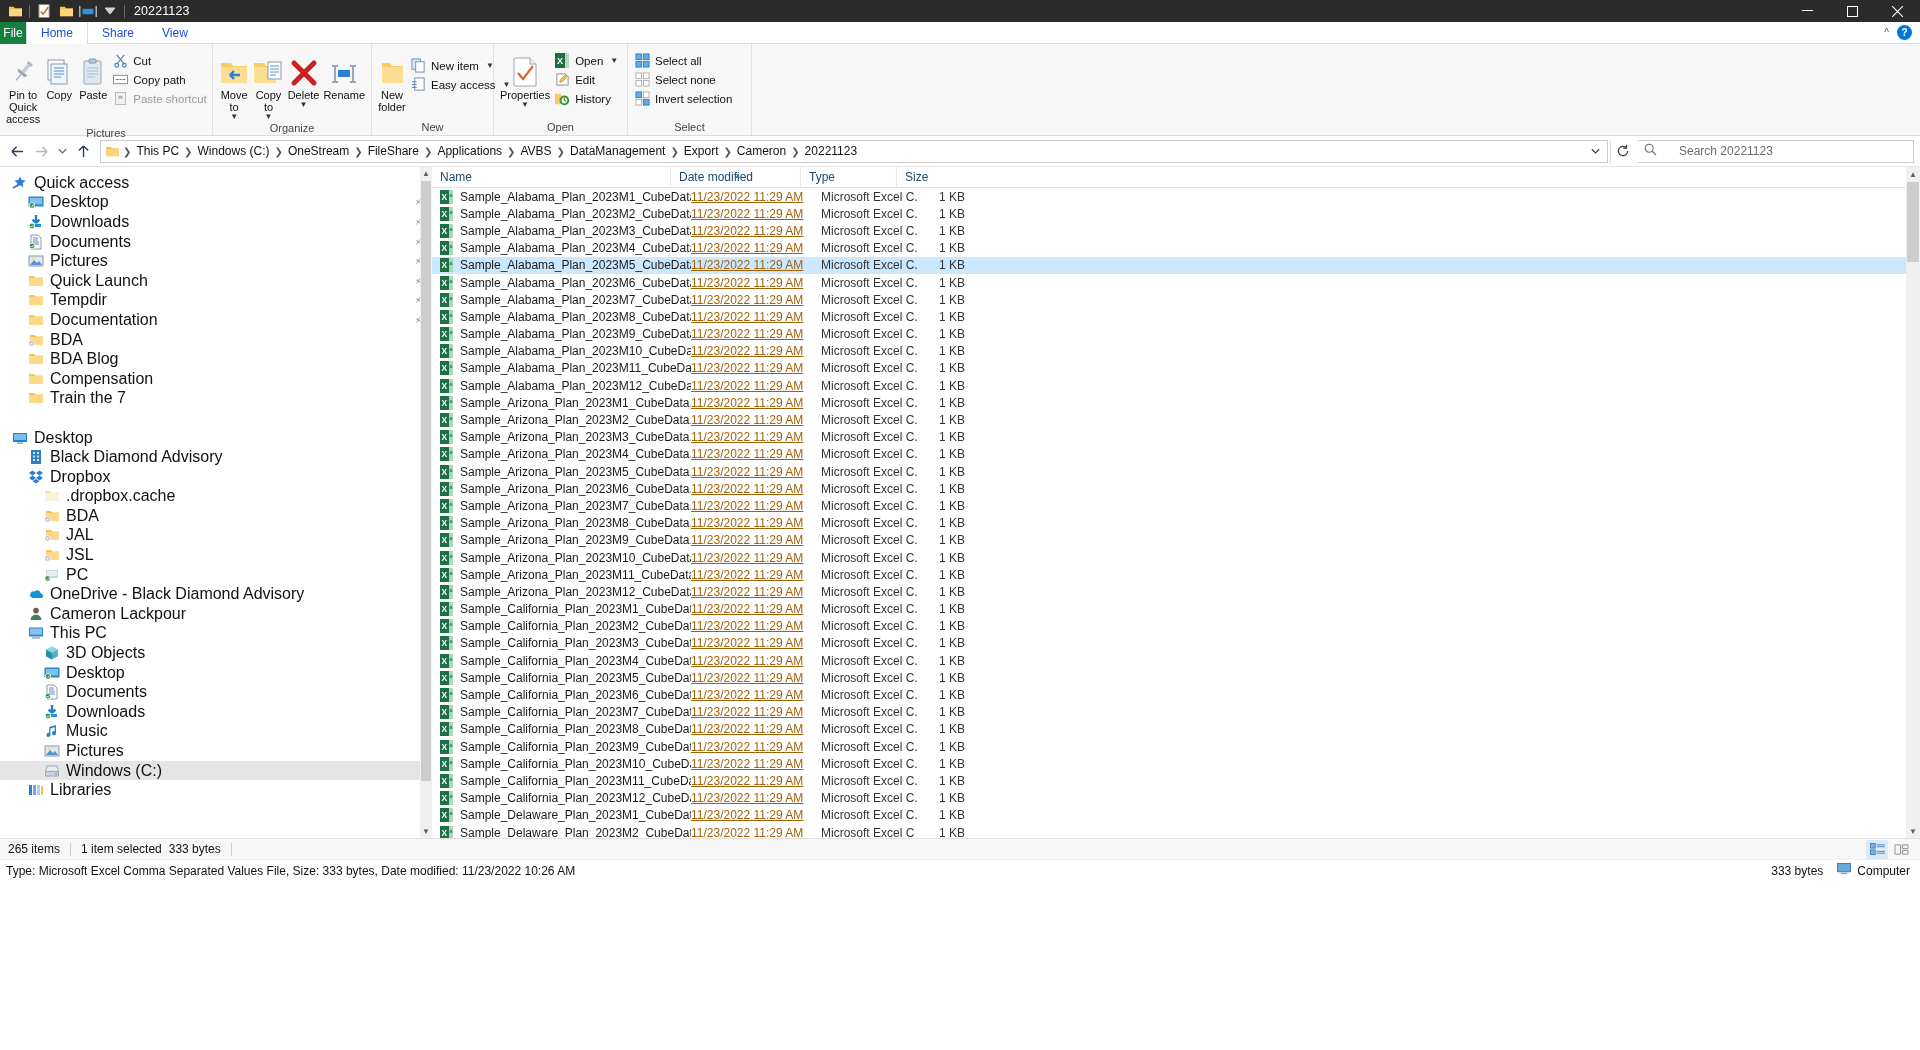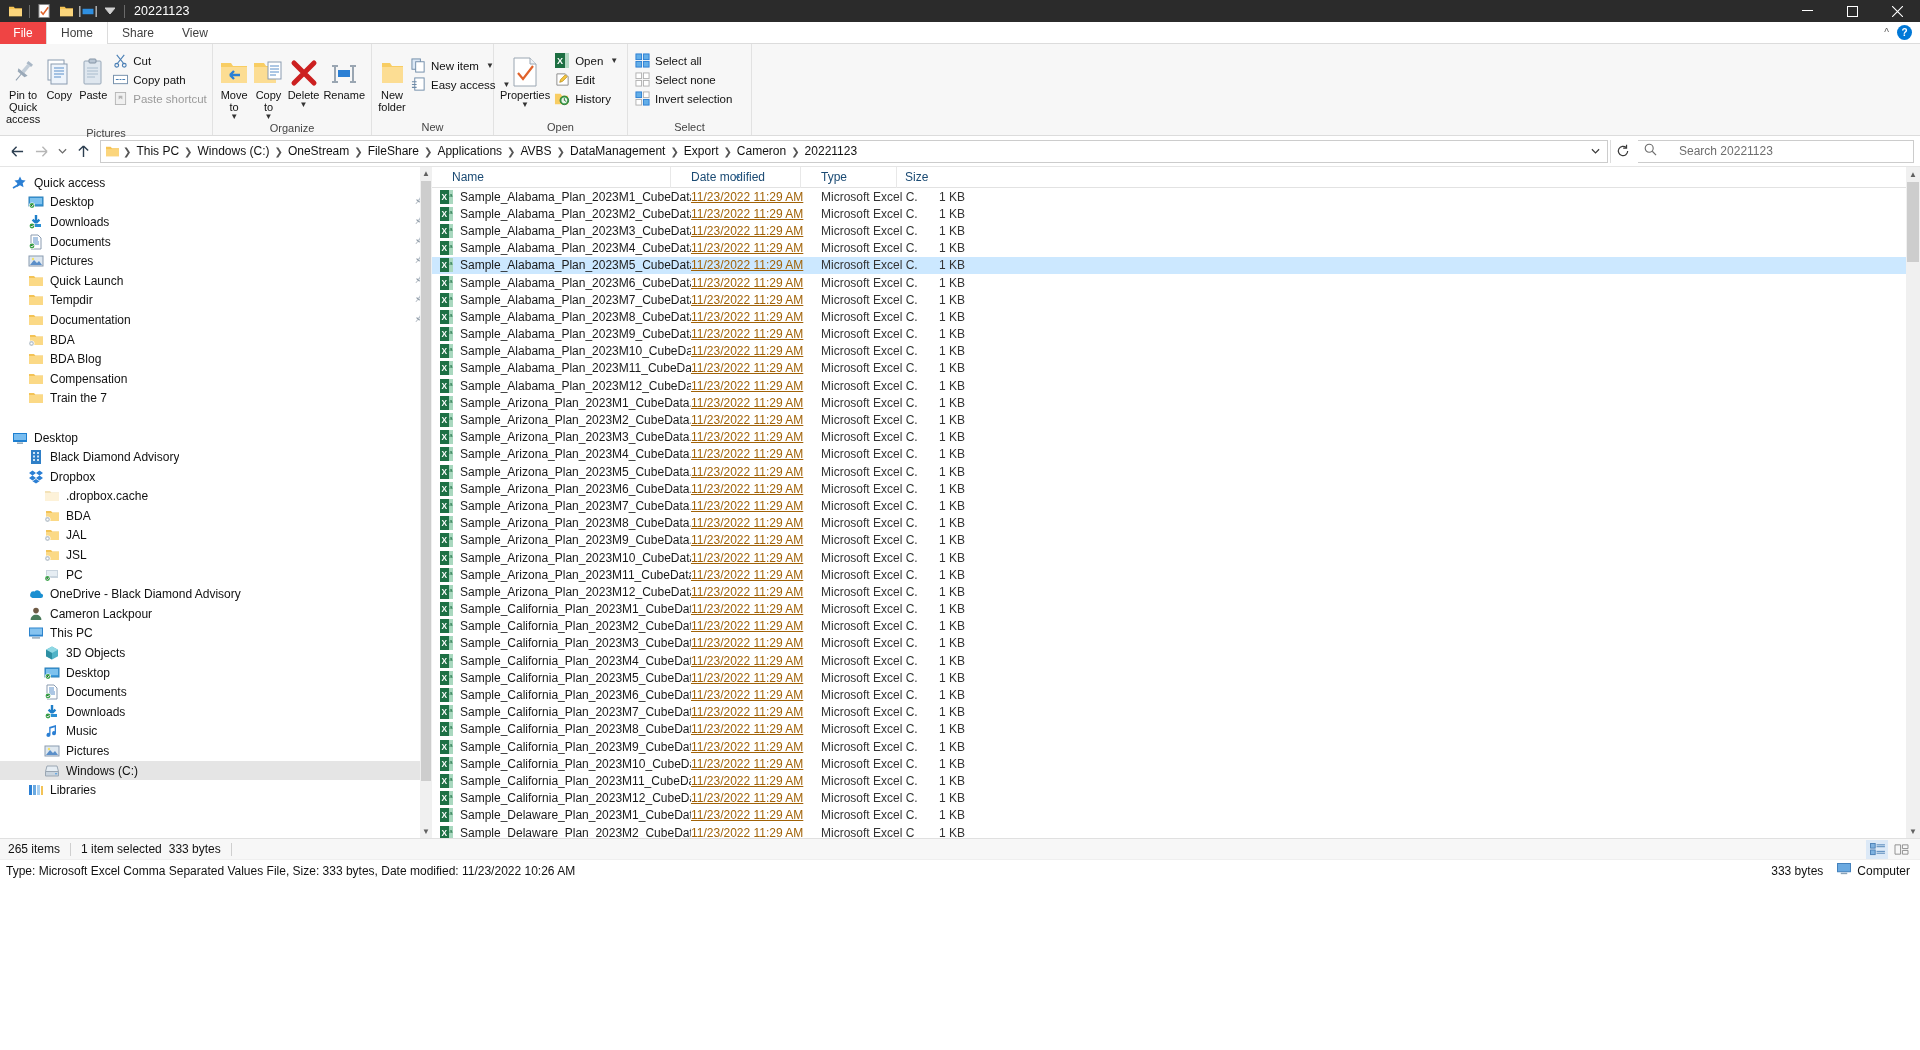--- a/index.html
+++ b/index.html
@@ -50,8 +50,8 @@
     height: 22px;
   }
   .tab.file {
-    background: #ef4444; color:#fff;
-    width: 46px; padding:0; justify-content:center;
+    background: #15803d; color:#fff;
+    width: 26px; padding:0; justify-content:center;
   }
   .tab.active { background:#fff; border-left:1px solid #dcdcdc; border-right:1px solid #dcdcdc;}
   .tabstrip-right { margin-left:auto; display:flex; align-items:center; gap:8px; padding-right:8px;}

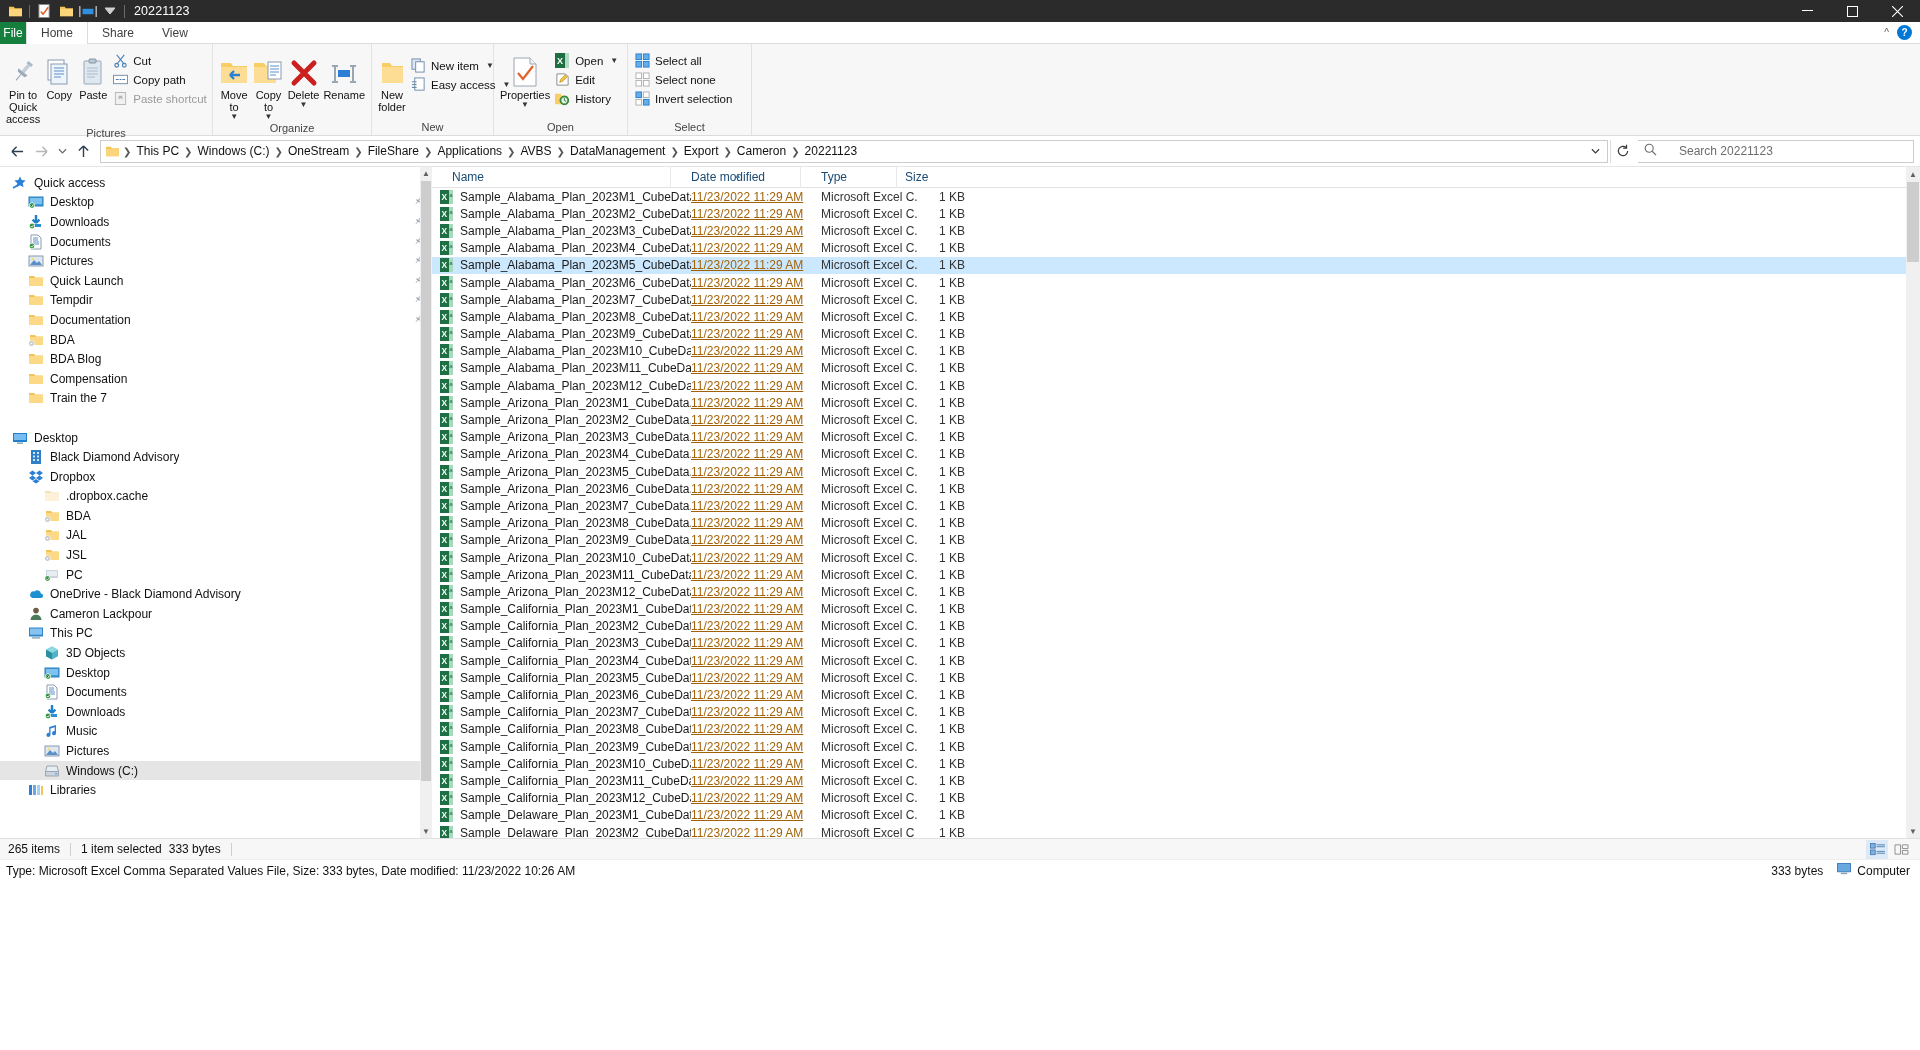--- a/index.html
+++ b/index.html
@@ -46,7 +46,7 @@
   .tab {
     padding: 0 14px;
     display:flex; align-items:center;
-    font-size: 12px; color:#404040;
+    font-size: 12px; color:#1d4ed8;
     height: 22px;
   }
   .tab.file {

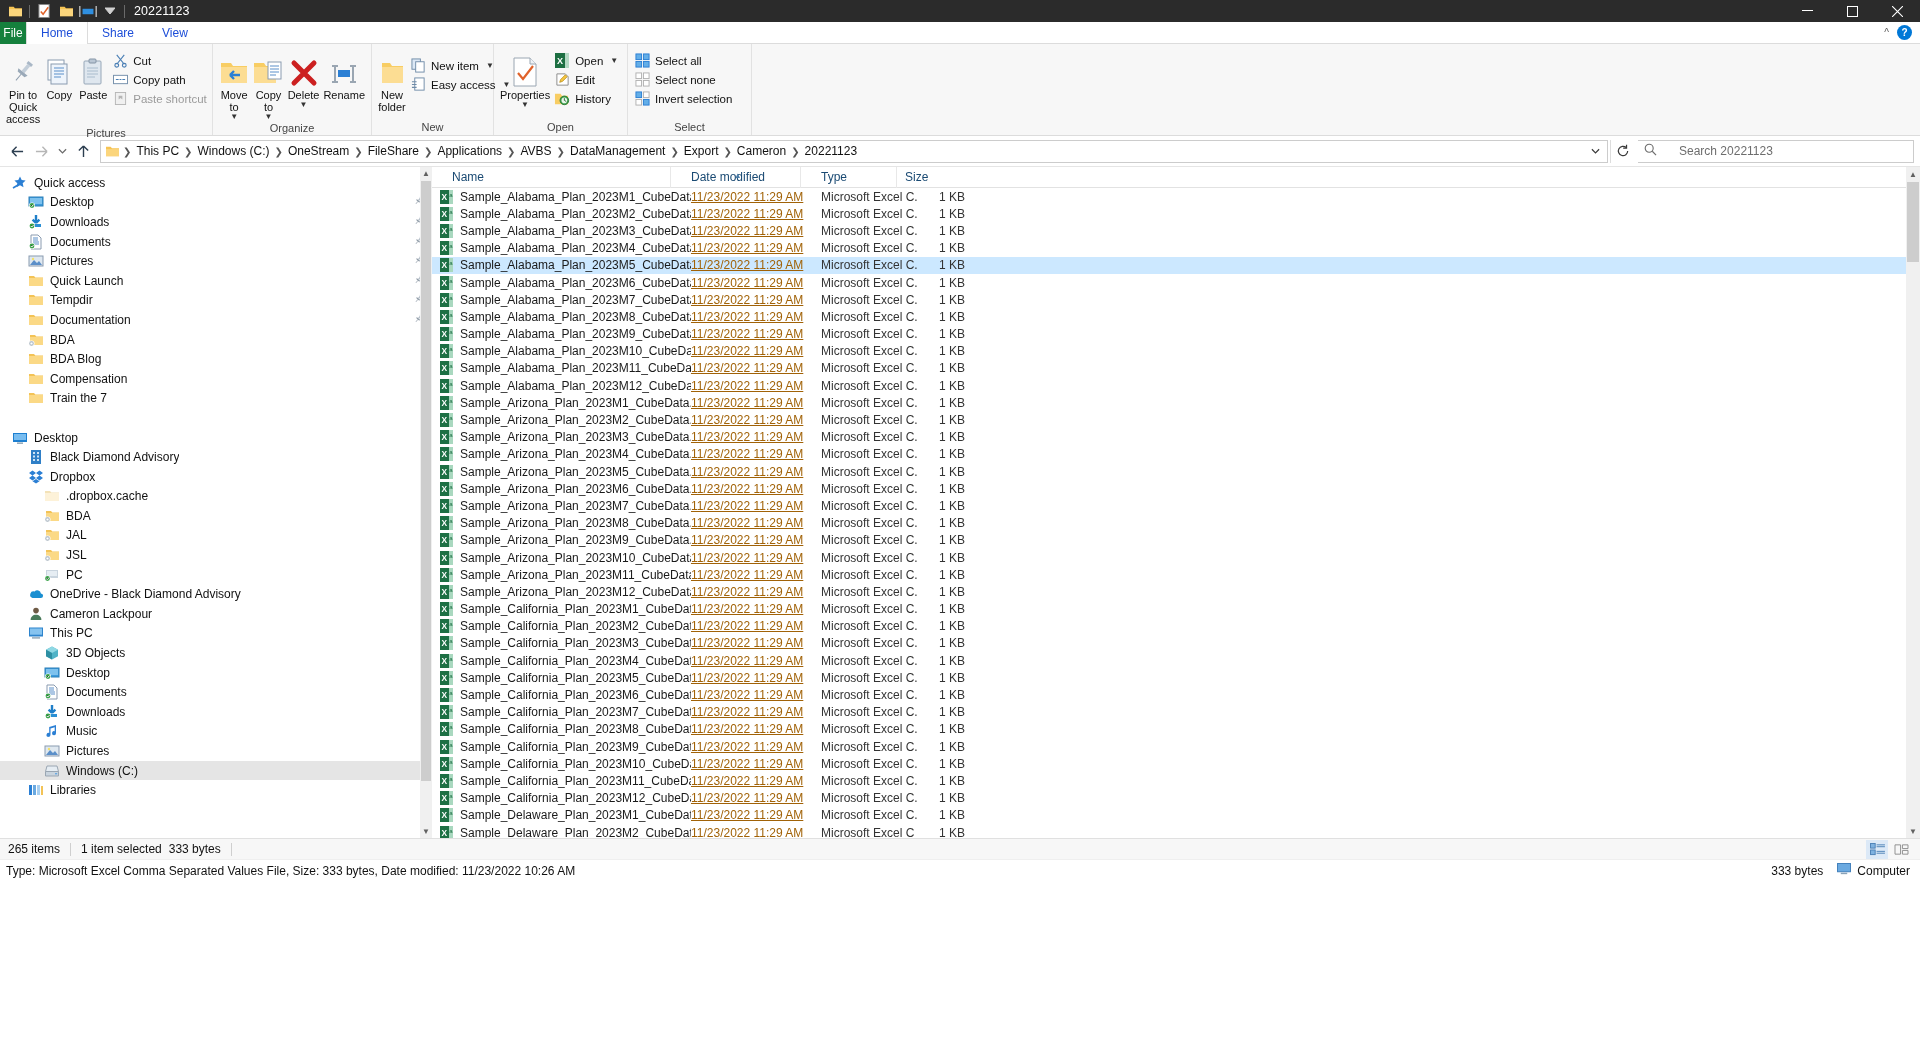--- a/index.html
+++ b/index.html
@@ -158,7 +158,7 @@
   .navrow {
     height: 19.6px;
     display:flex; align-items:center;
-    font-size:12px; color:#111;
+    font-size:16px; color:#111;
     padding-right: 15px;
     position:relative;
   }

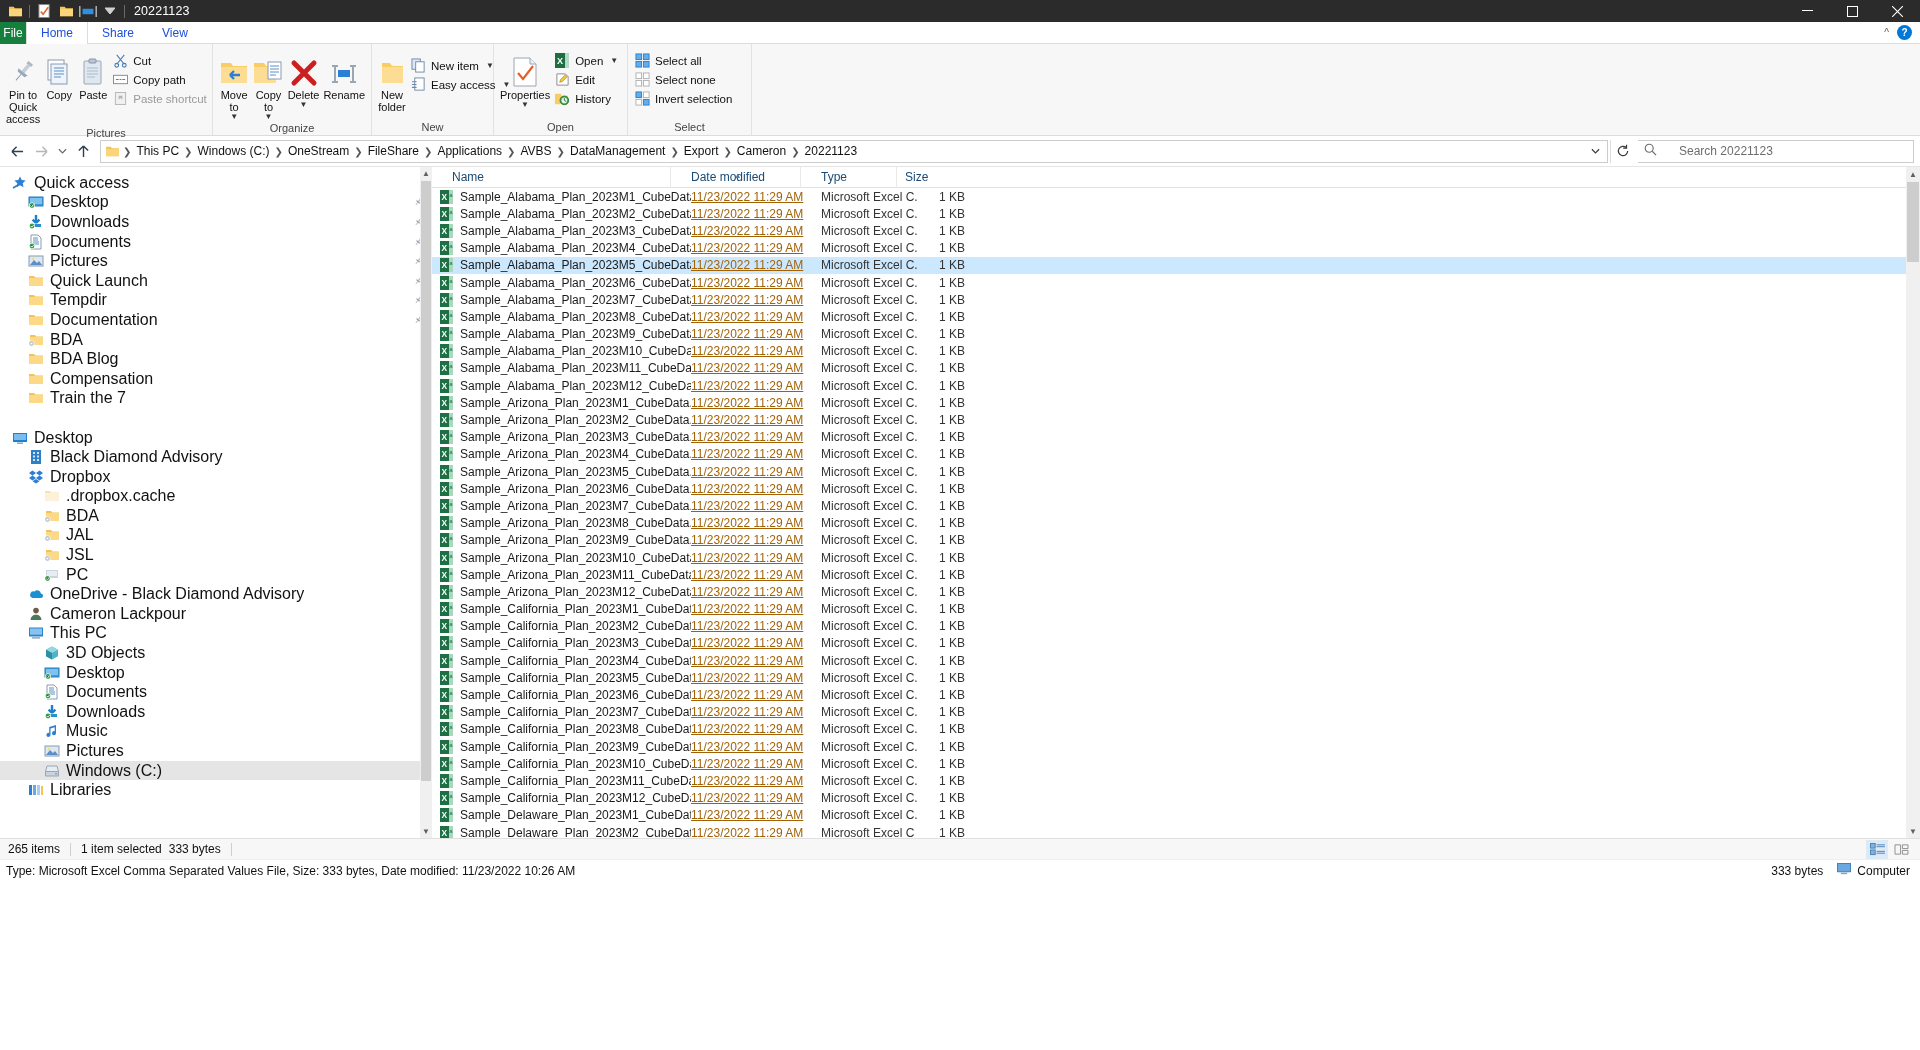--- a/index.html
+++ b/index.html
@@ -181,7 +181,7 @@
     font-size:12px; color:#1a4a73;
     position:relative;
   }
-  .colhead .c { padding-left:20px; border-left:1px solid #e8e8e8; height:21px; line-height:21px; position:relative;}
+  .colhead .c { padding-left:8px; border-left:1px solid #e8e8e8; height:21px; line-height:21px; position:relative;}
   .colhead .c:first-child { border-left:none; }
   .sortmark { position:absolute; top:-2px; left:50%; font-size:9px; color:#4a7ca8;}
   .c-name { width: 238px; }

